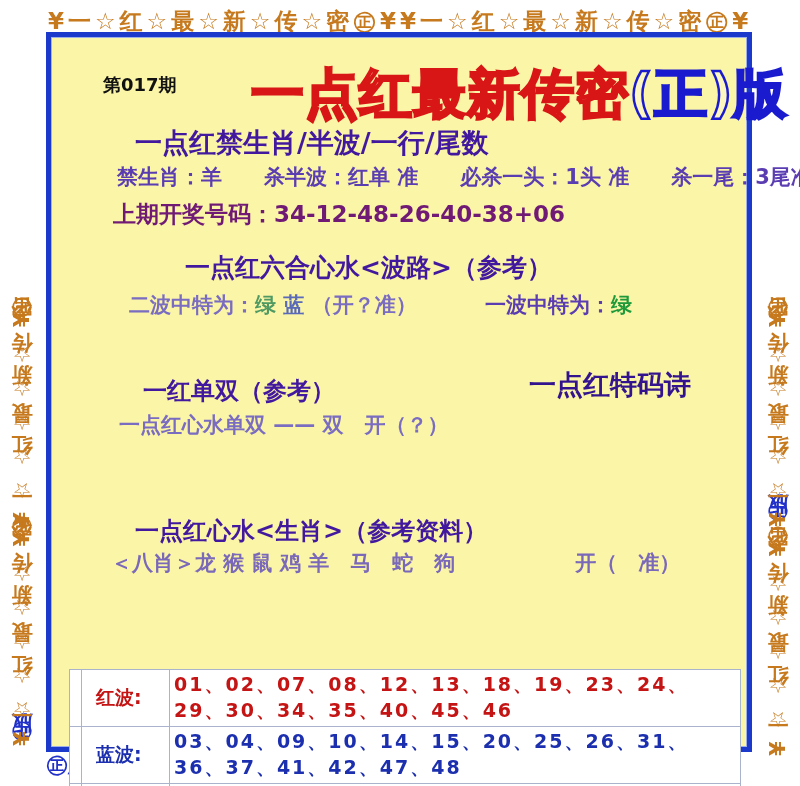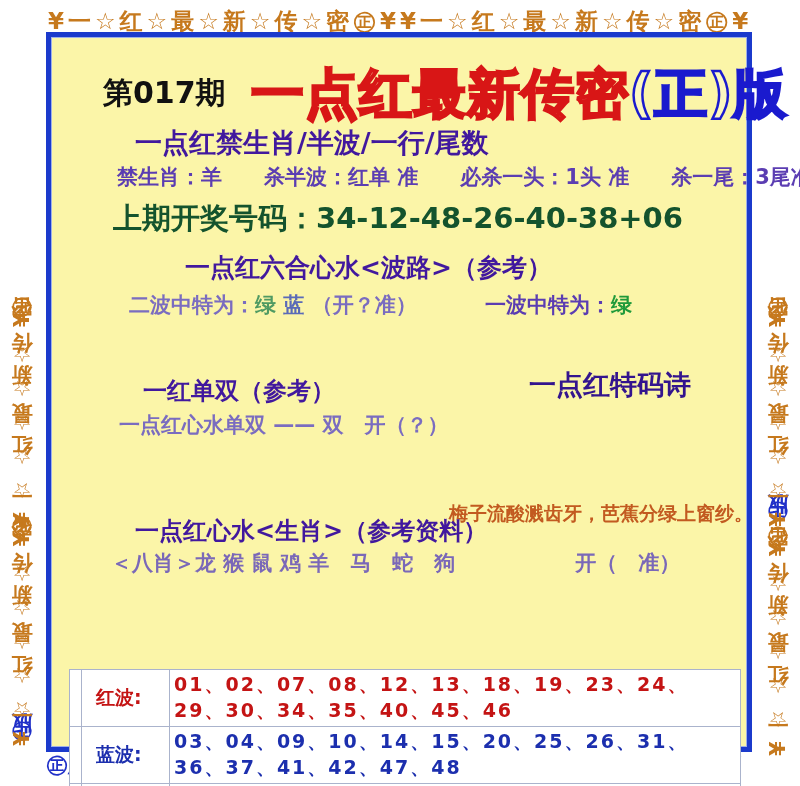--- a/index.html
+++ b/index.html
@@ -37,7 +37,7 @@
     box-shadow: inset 0 0 0 1px #9fb0e8;
   }
   .abs { position:absolute; white-space:nowrap; }
-  .issue { left:52px; top:36px; font-size:30px; font-weight:bold; color:#111111; }
+  .issue { left:52px; top:36px; font-size:18px; font-weight:bold; color:#111111; }
   .big-title { left:200px; top:22px; font-size:53px; font-weight:bold; letter-spacing:1px; }
   .outline-red  { color:#d81616;text-align:right; }
   .outline-blue { color:#1a1ace; }

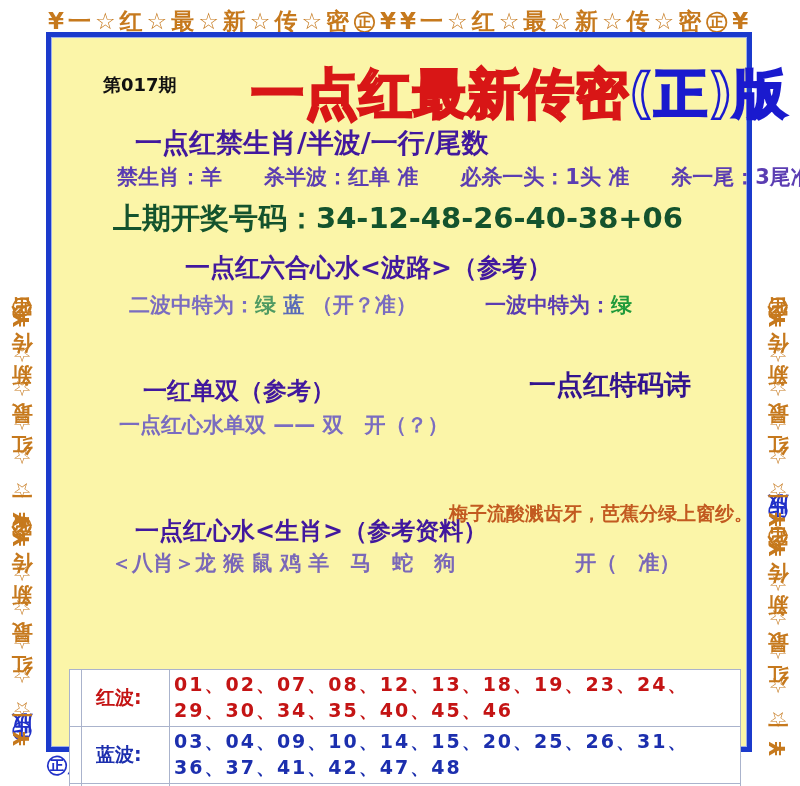--- a/index.html
+++ b/index.html
@@ -48,7 +48,7 @@
   .h-indigo { font-weight:bold; color:#41189e; }
   .h1 { left:84px;  top:88px;  font-size:27px; }
   .l1 { left:66px;  top:126px; font-size:21px; color:#5b3db2; font-weight:bold; }
-  .lastdraw { left:62px; top:162px; font-size:29px; font-weight:bold; color:#14532d; }
+  .lastdraw { left:62px; top:162px; font-size:23px; font-weight:bold; color:#701a75; }
   .h2 { left:86px;  top:214px; font-size:25px;margin-left:48px; }
   .l2 { left:78px;  top:254px; font-size:21px; color:#7a6cc0; font-weight:bold; }
   .l2 .g { color:#4f9a62; } .l2 .b { color:#5a6ab8; }

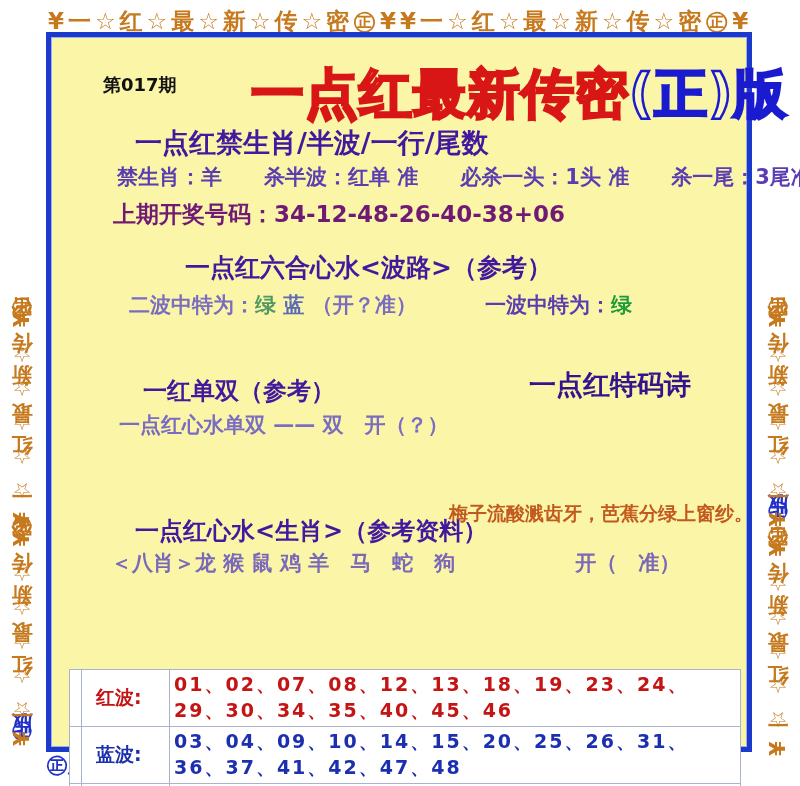--- a/index.html
+++ b/index.html
@@ -119,7 +119,6 @@
     <div class="abs h3r">一点红特码诗</div>
     <div class="abs l3">一点红心水单双 —— 双　开（？）</div>
 
-    <div class="abs poem">梅子流酸溅齿牙，芭蕉分绿上窗纱。</div>
     <div class="abs h4 h-indigo">一点红心水&lt;生肖&gt;（参考资料）</div>
     <div class="abs l4">
       <span>＜八肖＞龙 猴 鼠 鸡 羊　马　蛇　狗</span><span class="result">开（　准）</span>

